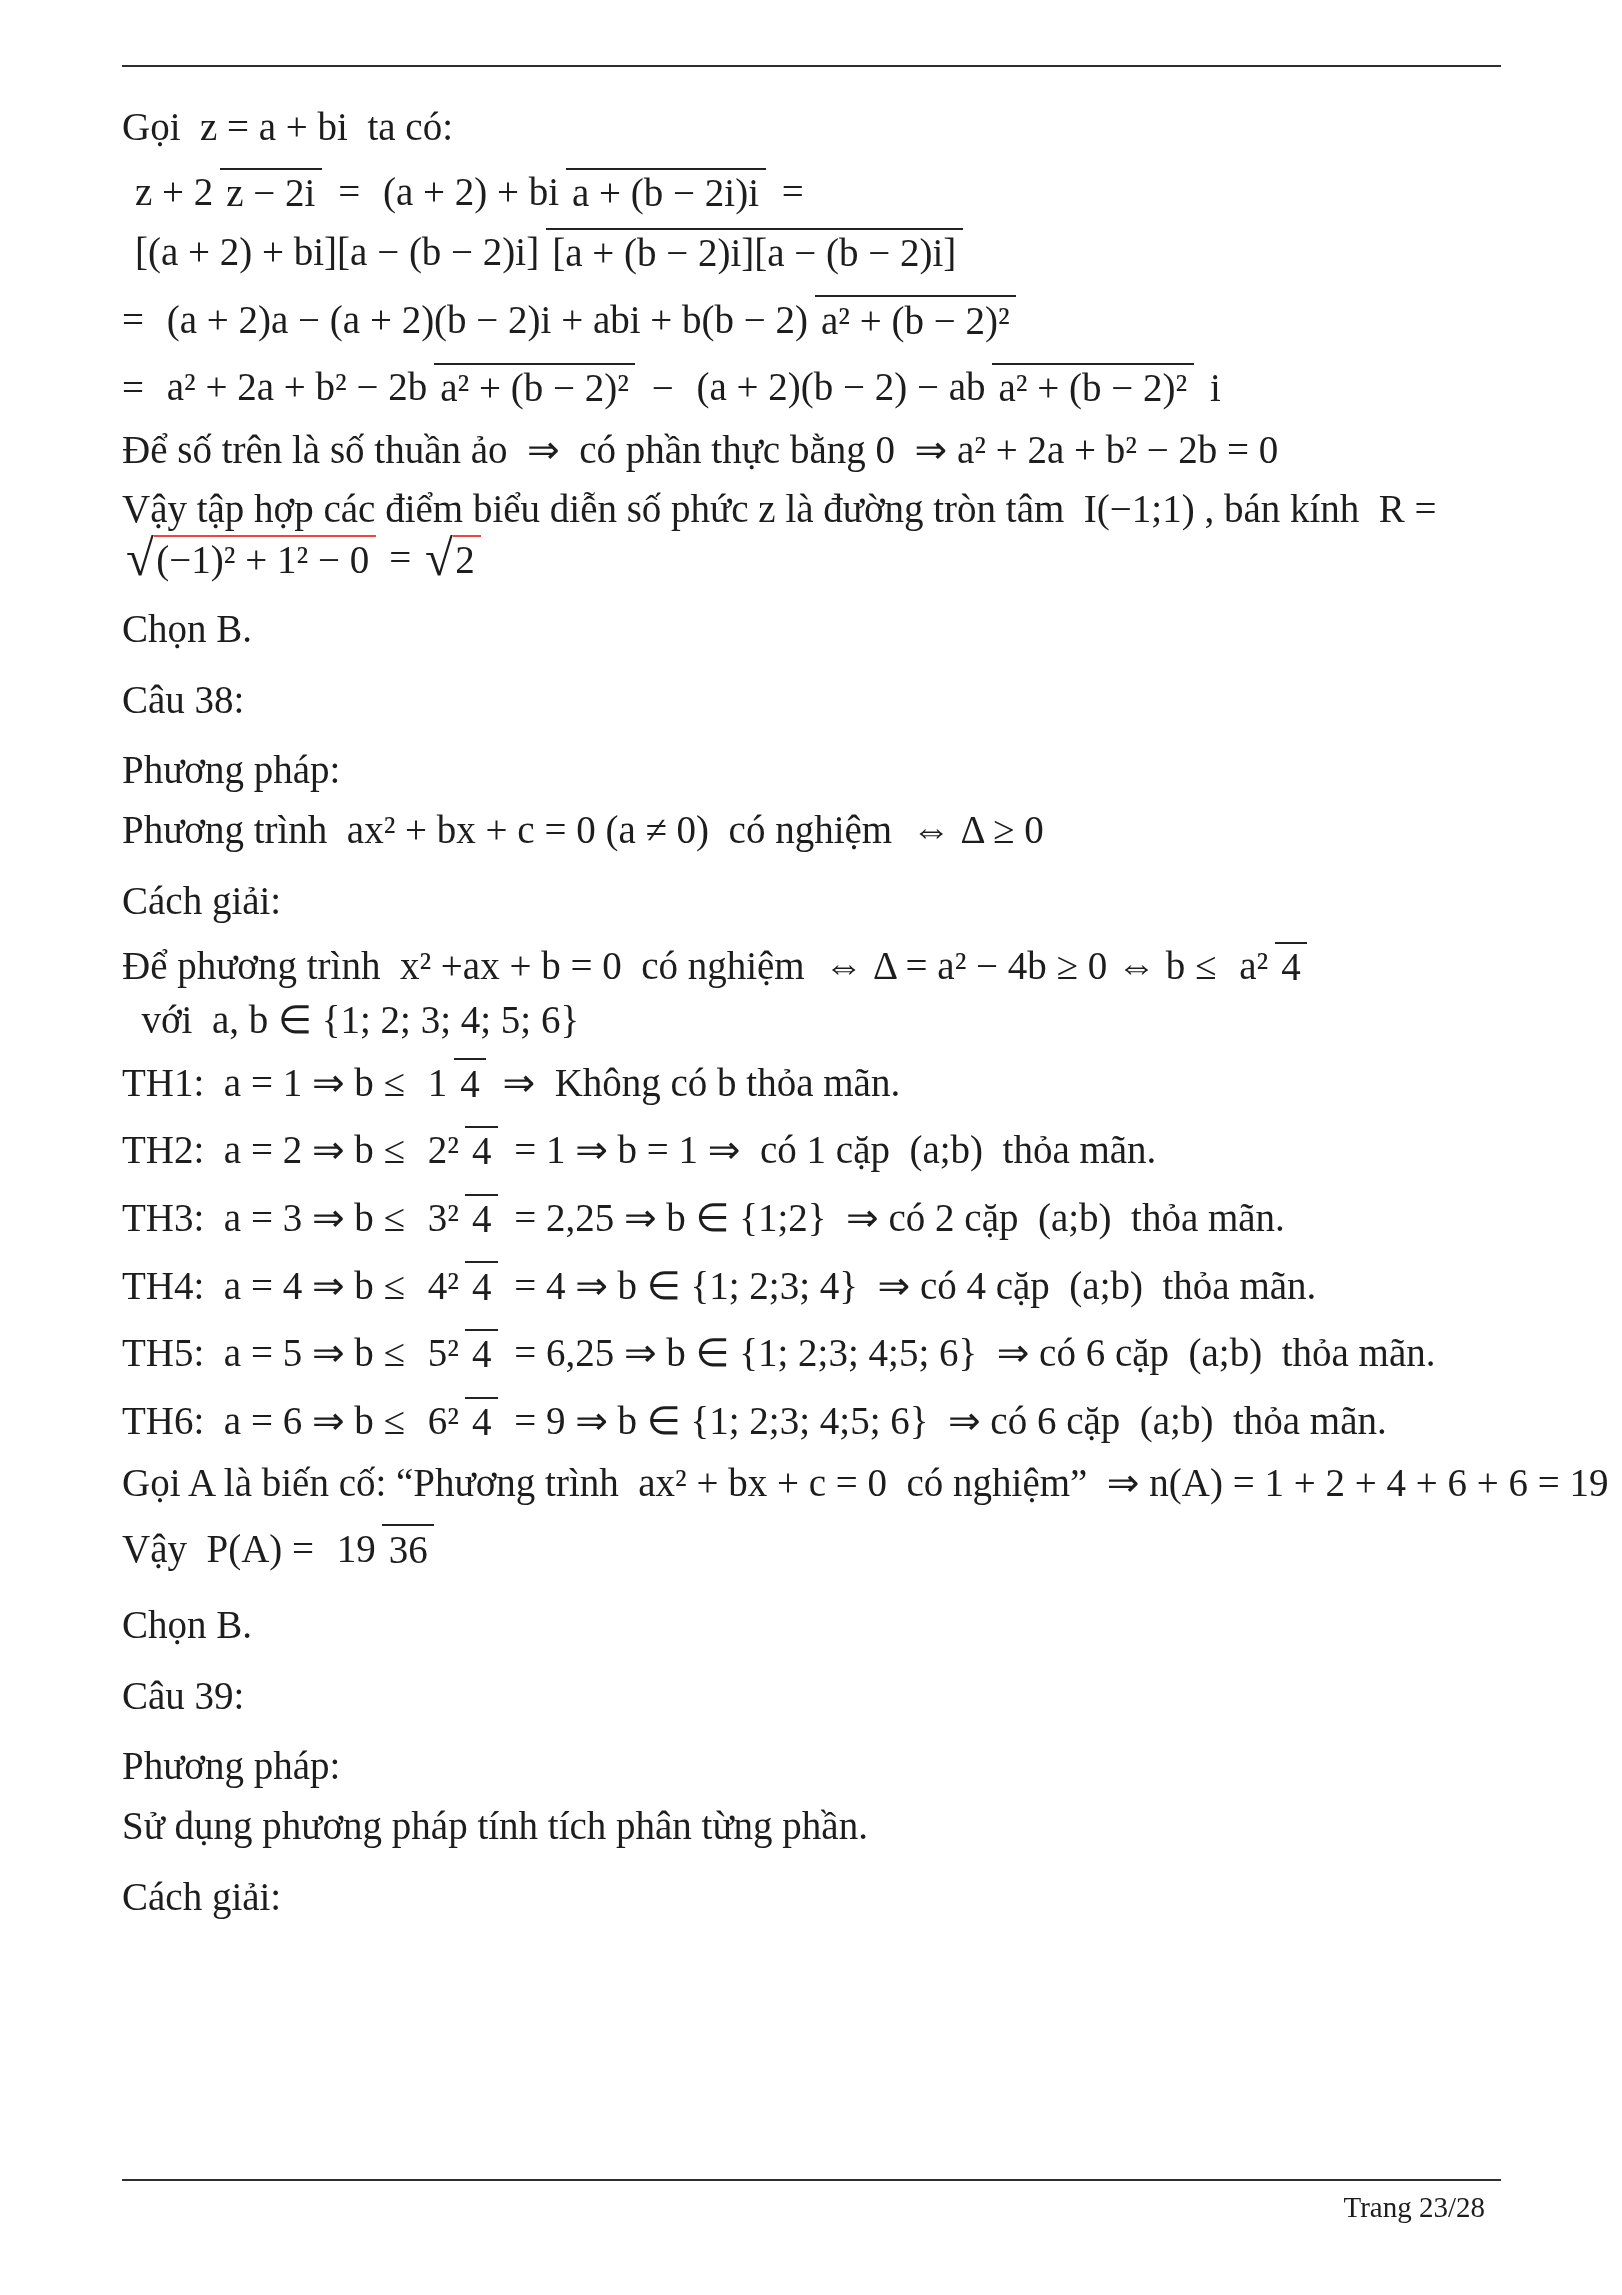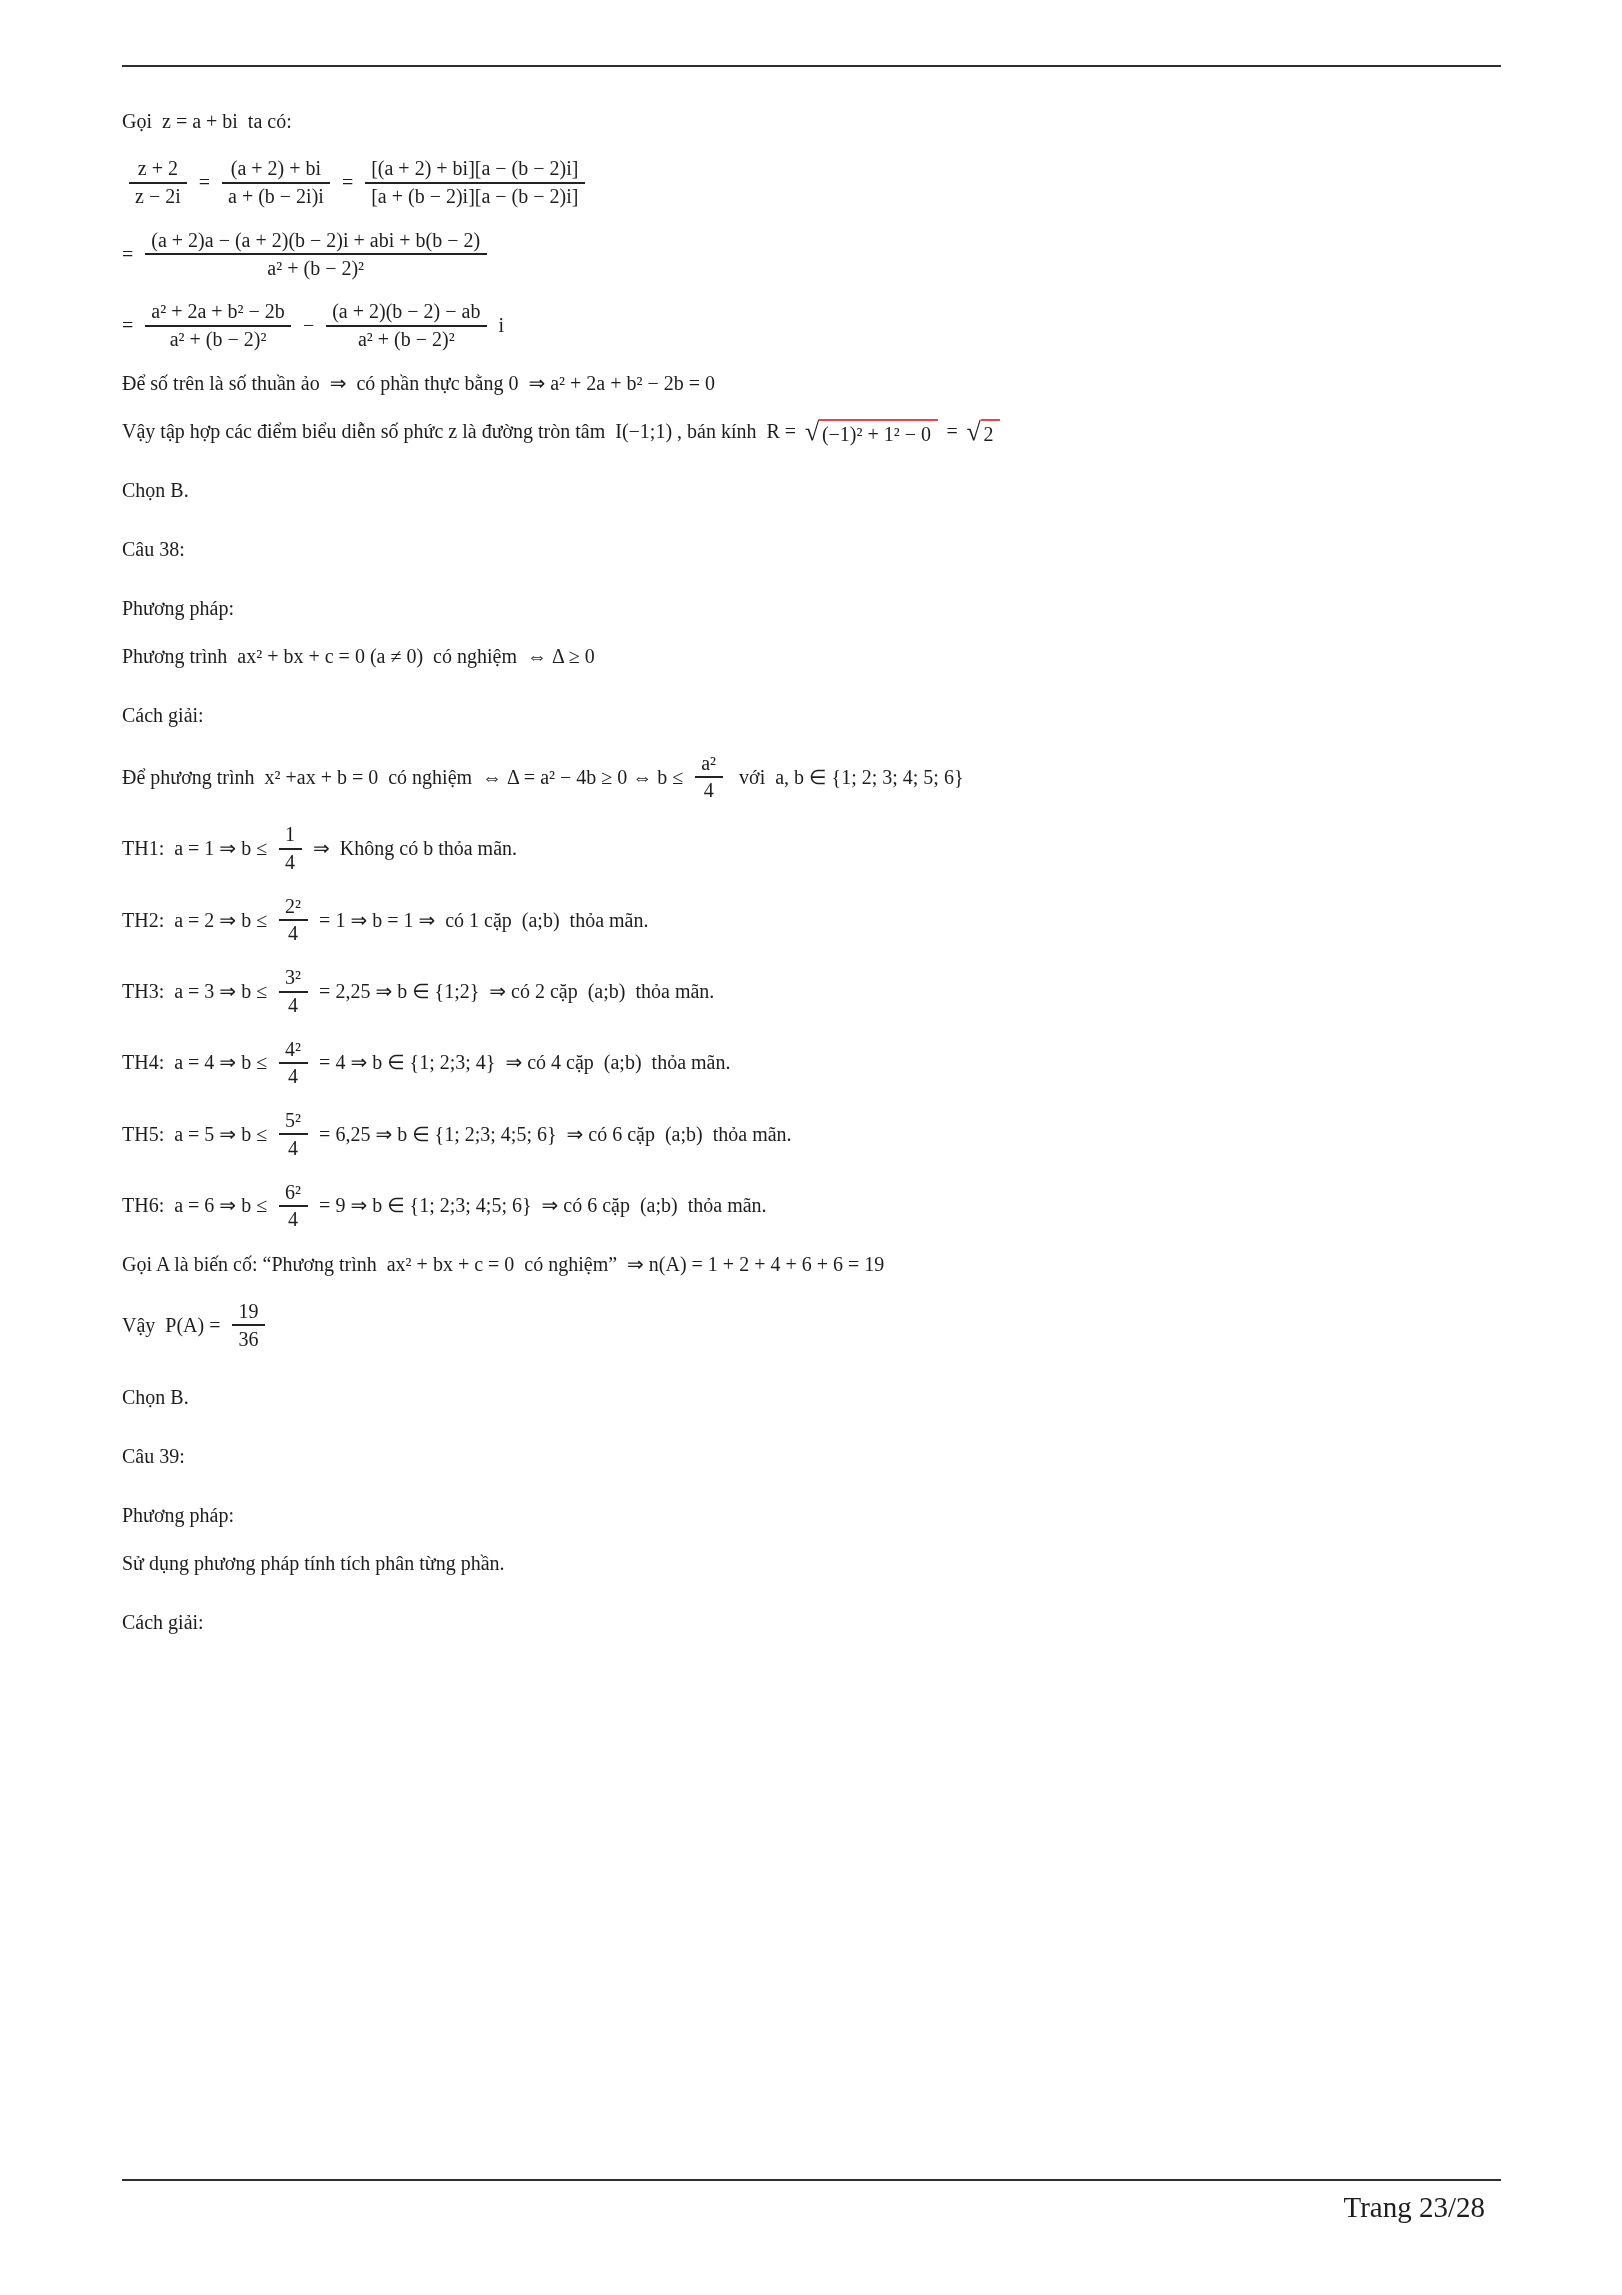--- a/index.html
+++ b/index.html
@@ -27,7 +27,7 @@
   }
   .line {
     display: flex; align-items: center; flex-wrap: wrap;
-    font-size: 20px; line-height: 1.25;
+    font-size: 39px; line-height: 1.25;
     min-height: 37px; margin-bottom: 11px;
   }
   .line.bold { font-weight: normal; margin-top: 22px; }

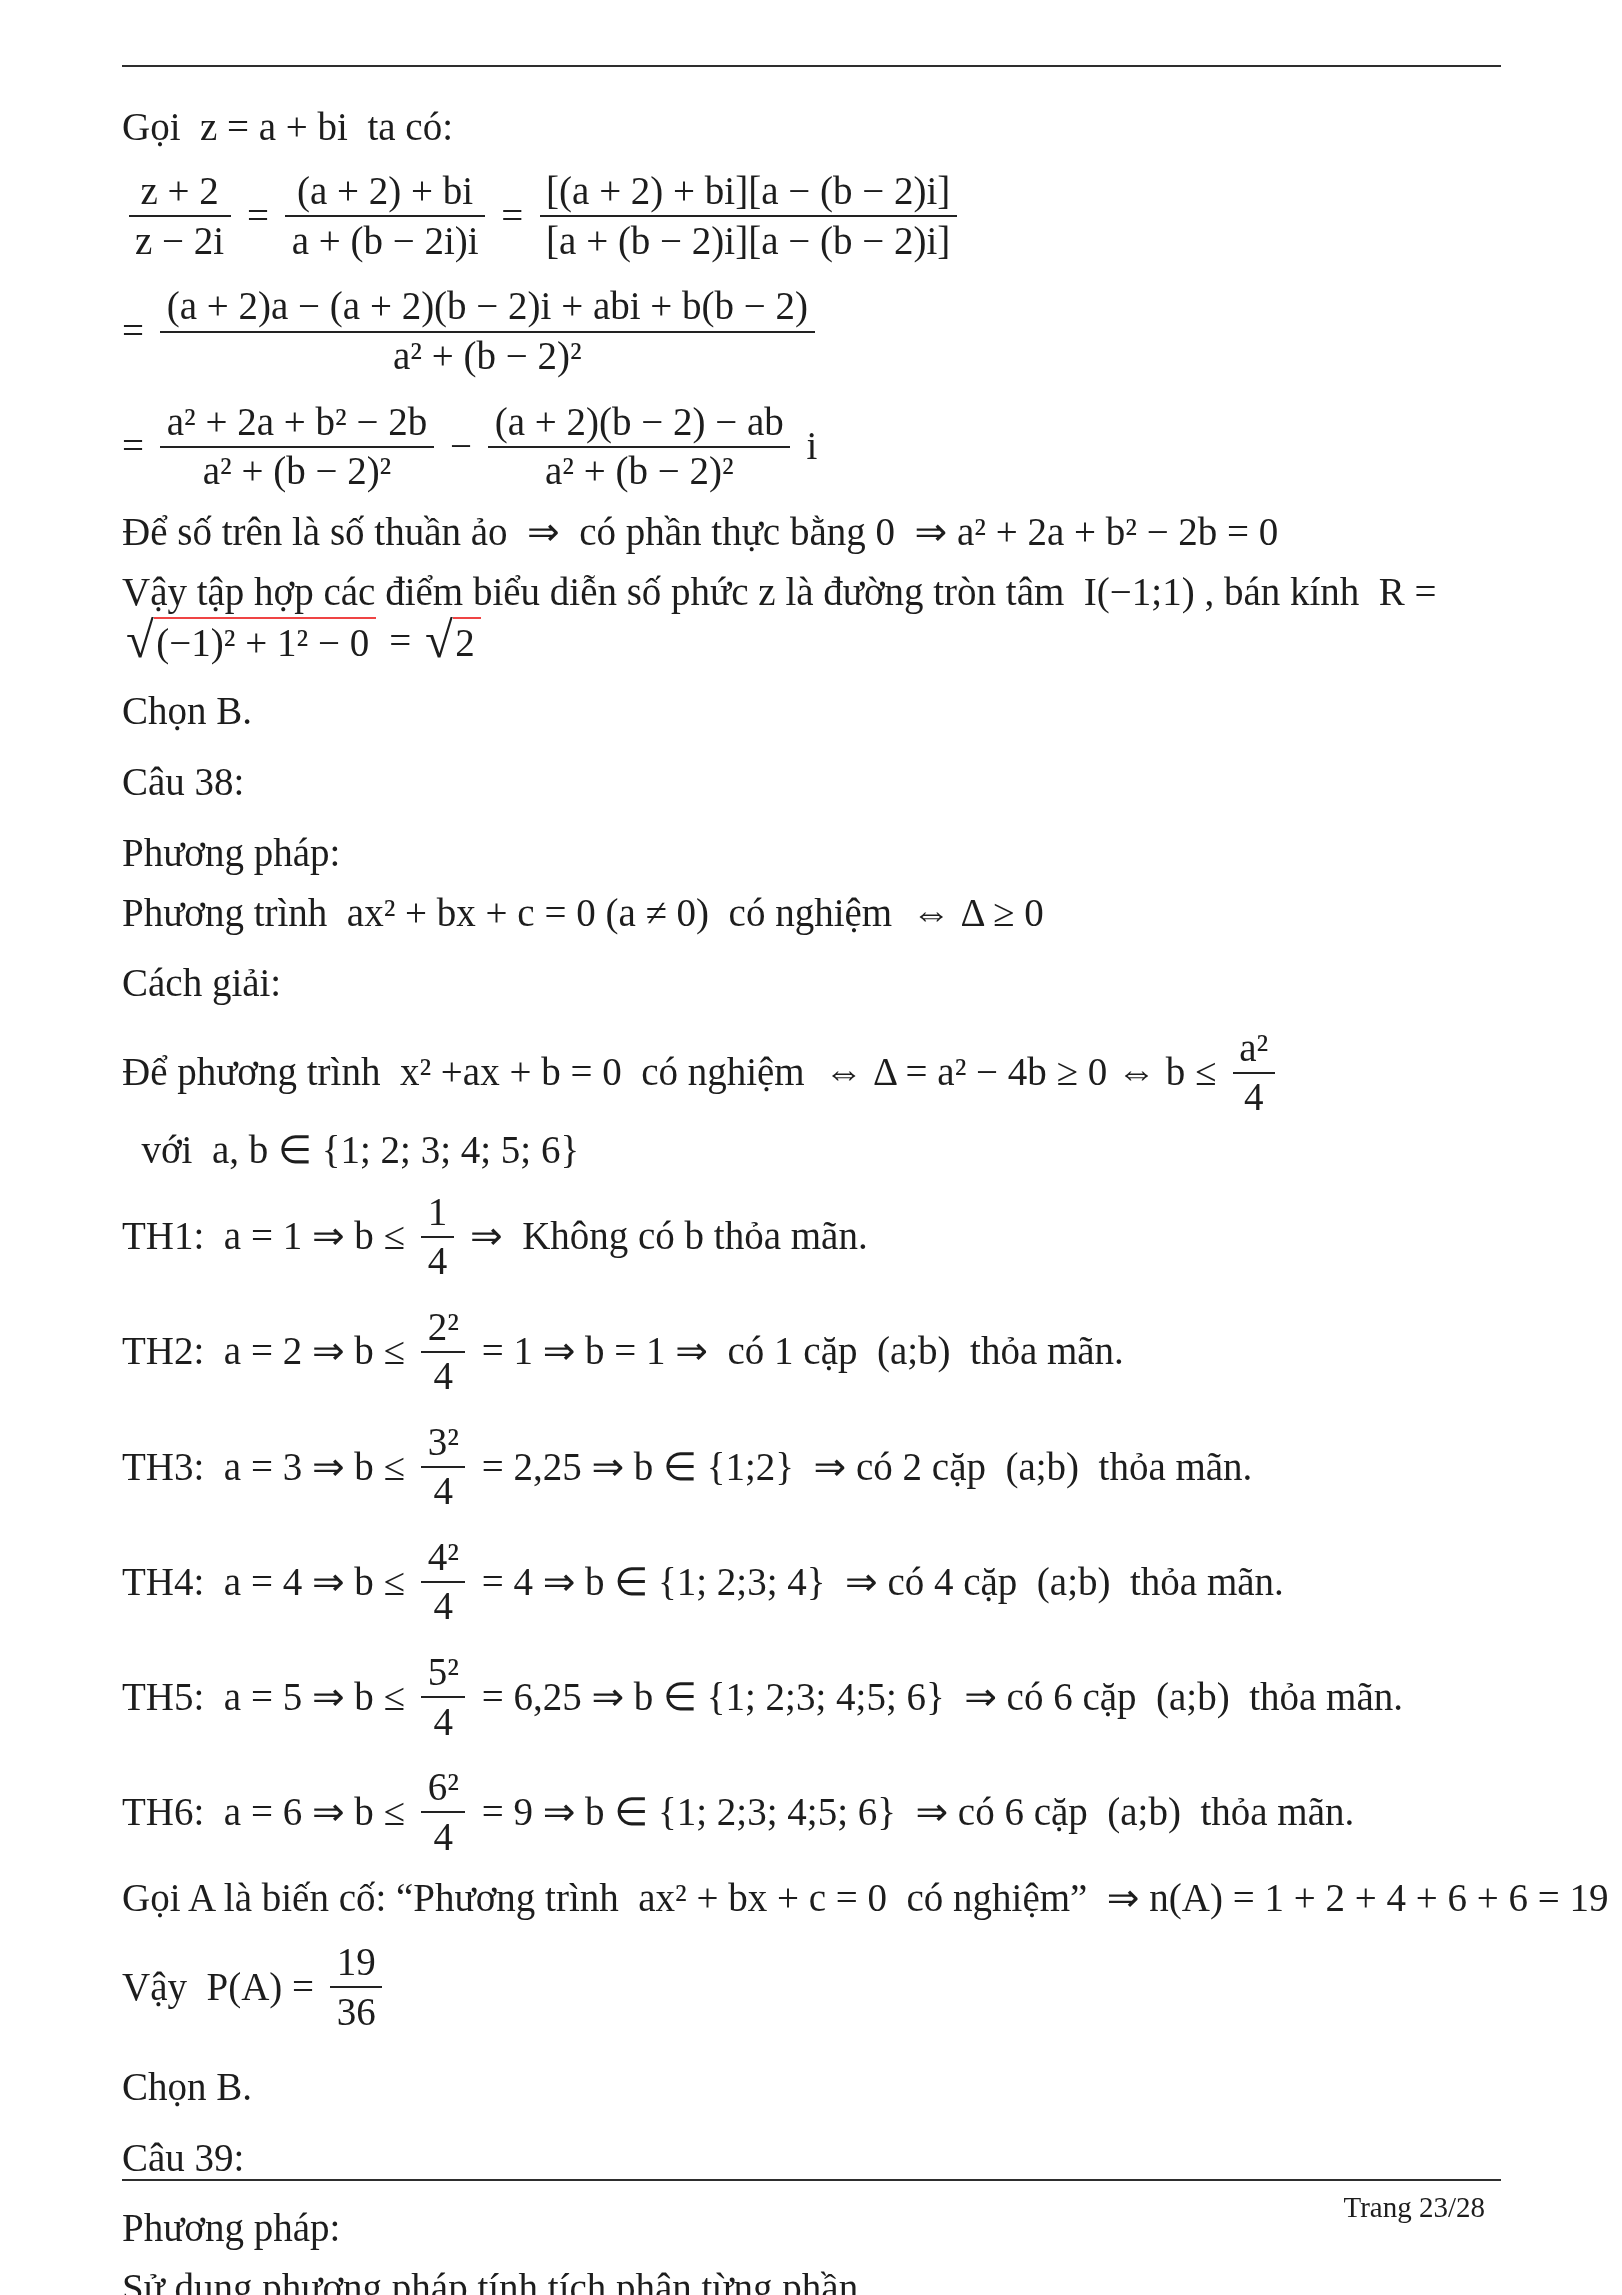--- a/index.html
+++ b/index.html
@@ -34,7 +34,7 @@
   .line.eq { margin-bottom: 7.9px; }
   .run { white-space: pre; }
   .frac {
-    display: inline-flex; flex-direction: column; 
+    display: inline-flex; align-items: center;
     text-align: center; margin: 5.2px 6.5px; line-height: 1.15;
     vertical-align: middle;
   }

